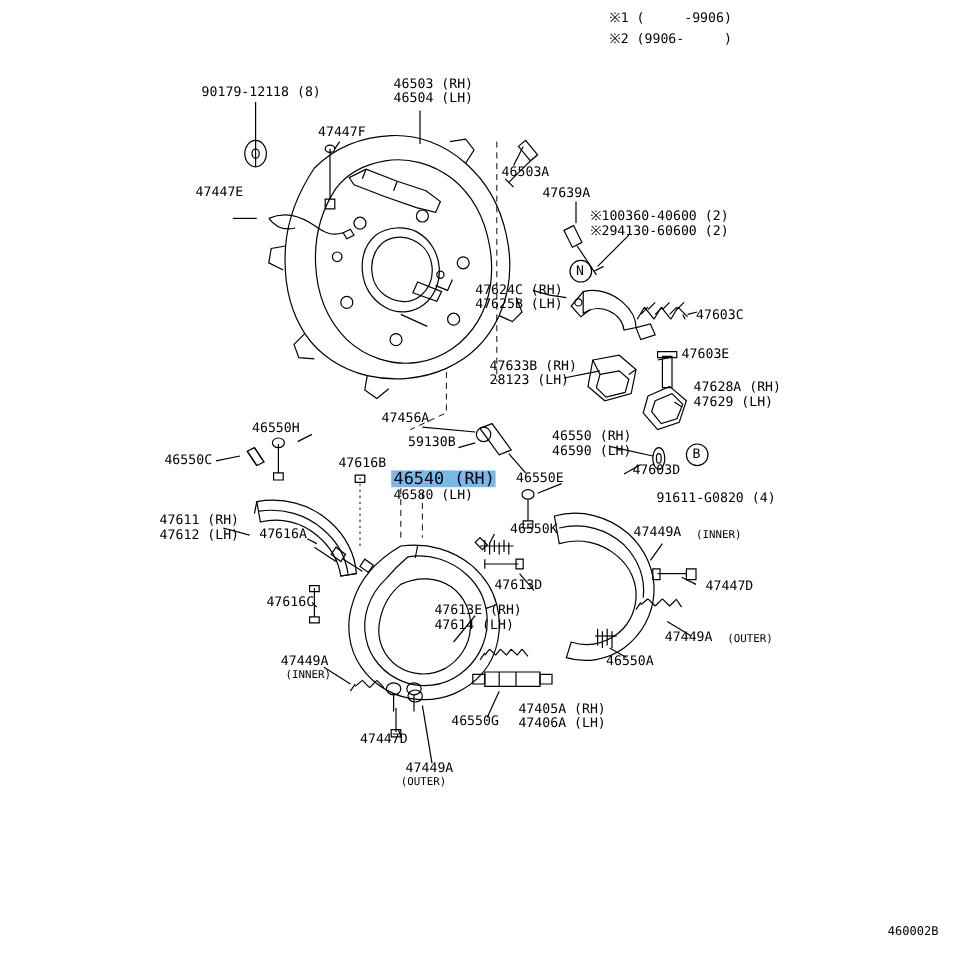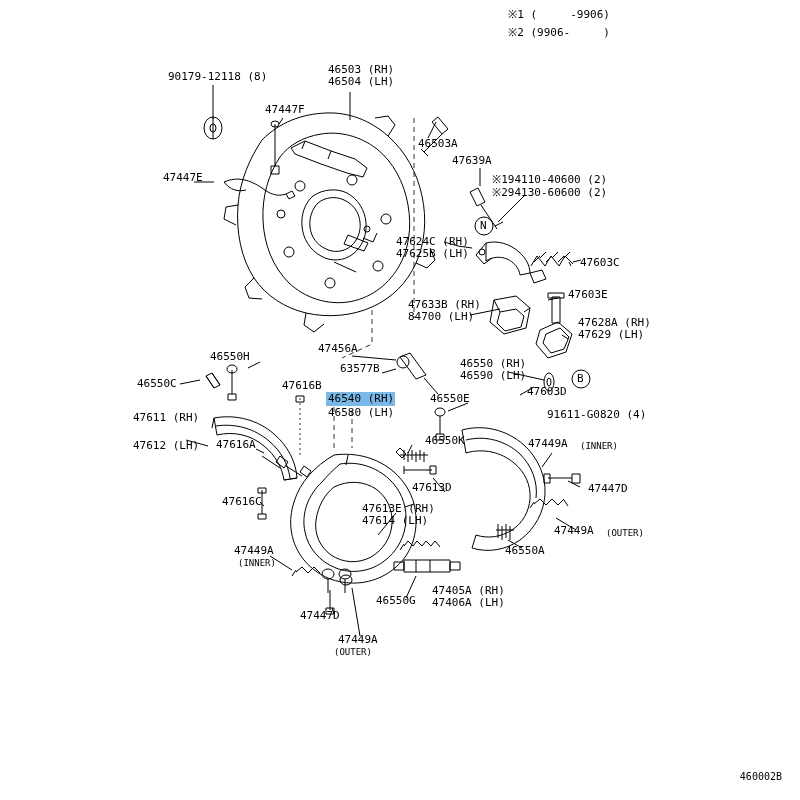--- a/index.html
+++ b/index.html
@@ -356,7 +356,7 @@
   <div class="lbl" style="left:265px; top:104px;">47447F</div>
   <div class="lbl" style="left:418px; top:138px;">46503A</div>
   <div class="lbl" style="left:452px; top:155px;">47639A</div>
-  <div class="lbl" style="left:163px; top:172px;">47447E</div>
+  <div class="lbl" style="left:163px; top:154px;">47447E</div>
   <div class="lbl" style="left:492px; top:174px;">※194110-40600 (2)</div>
   <div class="lbl" style="left:492px; top:187px;">※294130-60600 (2)</div>
   <div class="lbl" style="left:396px; top:236px;">47624C (RH)</div>

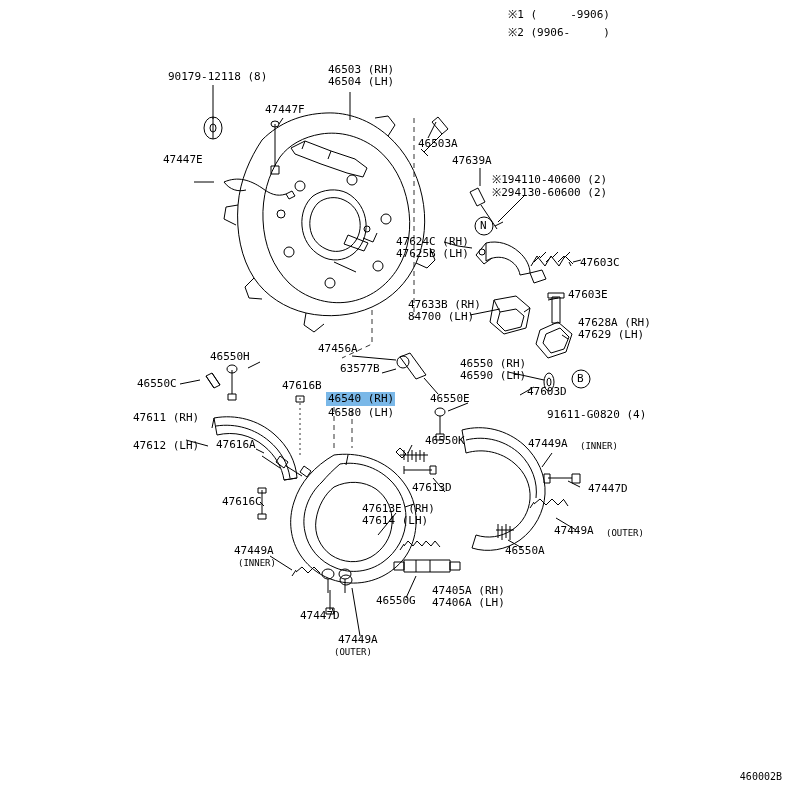--- a/index.html
+++ b/index.html
@@ -357,7 +357,7 @@
   <div class="lbl" style="left:418px; top:138px;">46503A</div>
   <div class="lbl" style="left:452px; top:155px;">47639A</div>
   <div class="lbl" style="left:163px; top:154px;">47447E</div>
-  <div class="lbl" style="left:492px; top:174px;">※194110-40600 (2)</div>
+  <div class="lbl" style="left:492px; top:174px;">※100360-40600 (2)</div>
   <div class="lbl" style="left:492px; top:187px;">※294130-60600 (2)</div>
   <div class="lbl" style="left:396px; top:236px;">47624C (RH)</div>
   <div class="lbl" style="left:396px; top:248px;">47625B (LH)</div>

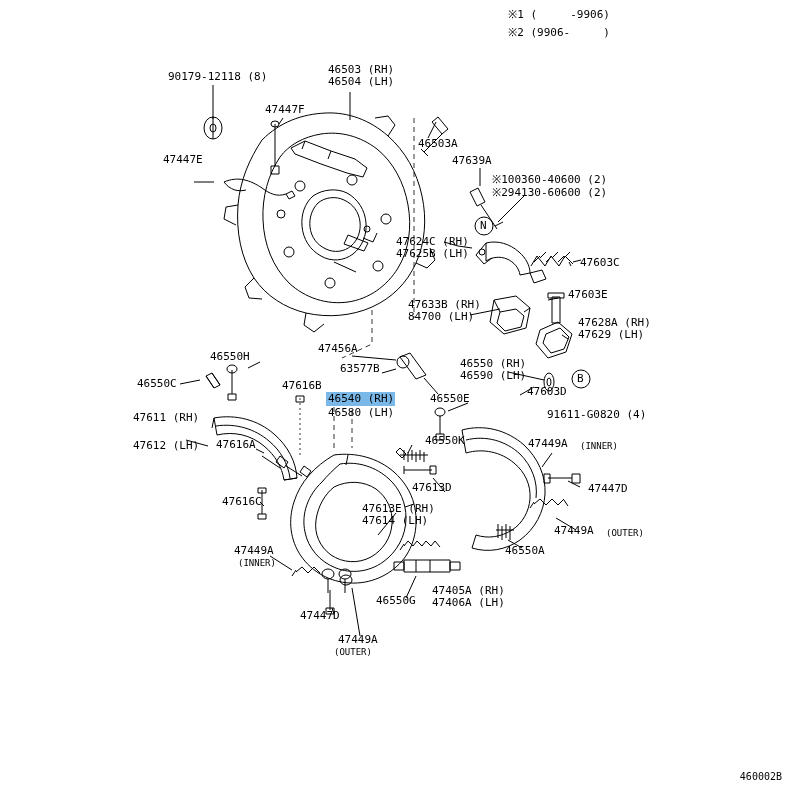--- a/index.html
+++ b/index.html
@@ -363,7 +363,7 @@
   <div class="lbl" style="left:396px; top:248px;">47625B (LH)</div>
   <div class="lbl" style="left:580px; top:257px;">47603C</div>
   <div class="lbl" style="left:408px; top:299px;">47633B (RH)</div>
-  <div class="lbl" style="left:408px; top:311px;">84700 (LH)</div>
+  <div class="lbl" style="left:408px; top:311px;">28123 (LH)</div>
   <div class="lbl" style="left:568px; top:289px;">47603E</div>
   <div class="lbl" style="left:578px; top:317px;">47628A (RH)</div>
   <div class="lbl" style="left:578px; top:329px;">47629 (LH)</div>

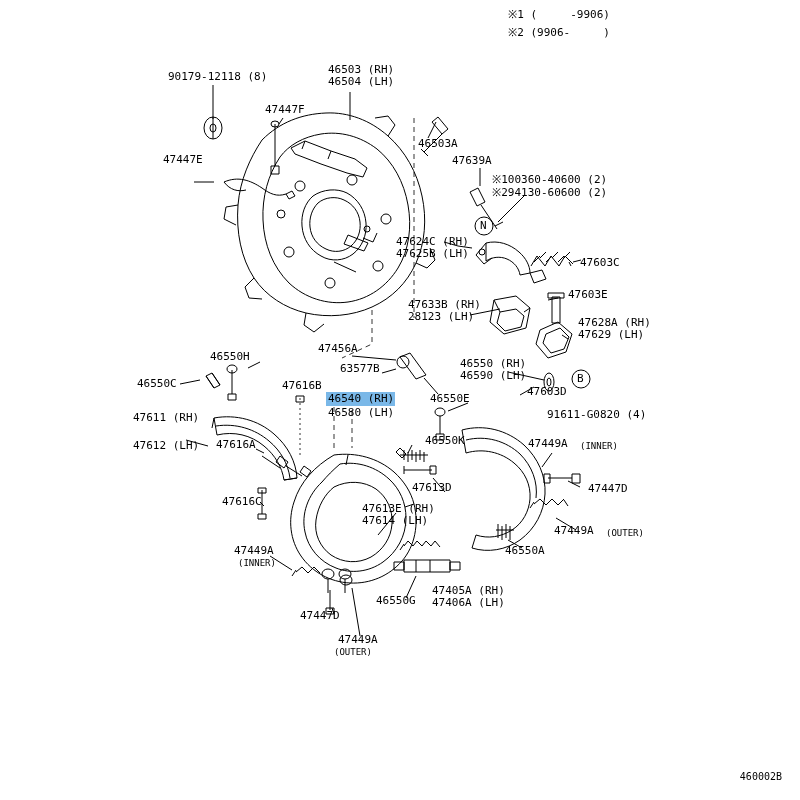--- a/index.html
+++ b/index.html
@@ -370,7 +370,7 @@
   <div class="lbl" style="left:210px; top:351px;">46550H</div>
   <div class="lbl" style="left:318px; top:343px;">47456A</div>
   <div class="lbl" style="left:137px; top:378px;">46550C</div>
-  <div class="lbl" style="left:340px; top:363px;">63577B</div>
+  <div class="lbl" style="left:340px; top:363px;">59130B</div>
   <div class="lbl" style="left:460px; top:358px;">46550 (RH)</div>
   <div class="lbl" style="left:460px; top:370px;">46590 (LH)</div>
   <div class="lbl" style="left:527px; top:386px;">47603D</div>

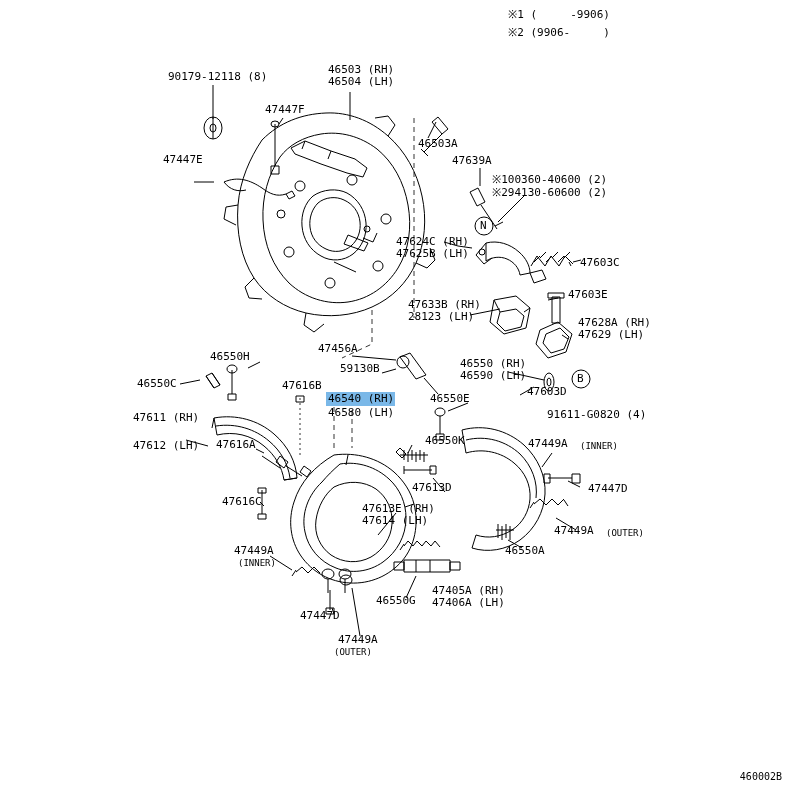--- a/index.html
+++ b/index.html
@@ -33,7 +33,7 @@
     background: #7ab8e8;
     color: #000000;
     font-family: "DejaVu Sans Mono", monospace;
-    font-size: 11px;
+    font-size: 14px;
     line-height: 12px;
     white-space: pre;
     padding: 1px 1px 1px 2px;

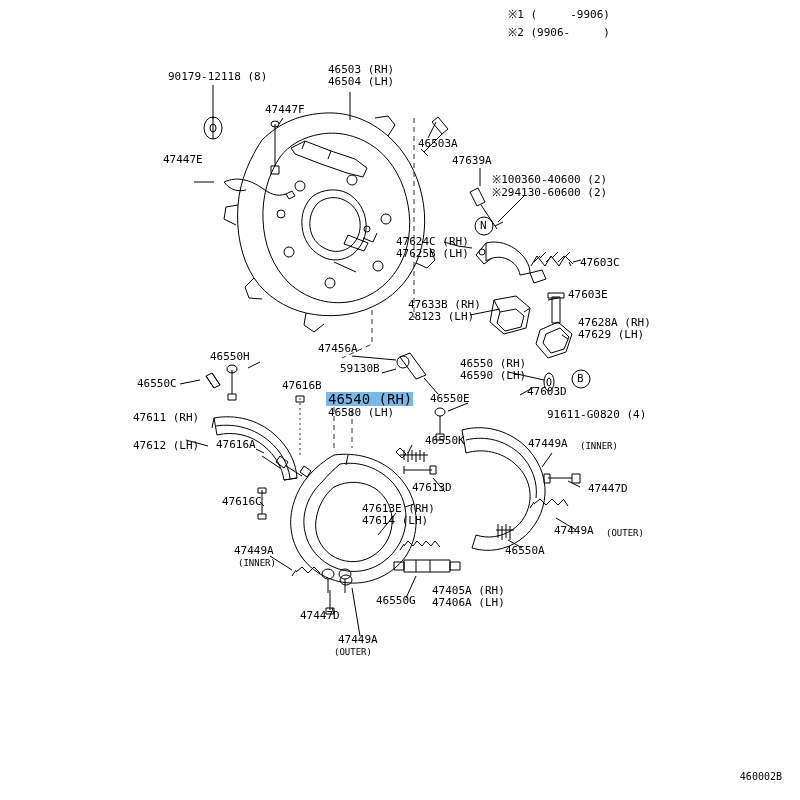--- a/index.html
+++ b/index.html
@@ -377,7 +377,7 @@
   <div class="lbl" style="left:282px; top:380px;">47616B</div>
   <div class="lbl" style="left:547px; top:409px;text-align:right;">91611-G0820 (4)</div>
   <div class="lbl" style="left:430px; top:393px;">46550E</div>
-  <div class="lbl" style="left:133px; top:412px;">47611 (RH)</div>
+  <div class="lbl" style="left:133px; top:428px;">47611 (RH)</div>
   <div class="lbl" style="left:133px; top:440px;">47612 (LH)</div>
   <div class="lbl" style="left:216px; top:439px;">47616A</div>
   <div class="lbl" style="left:425px; top:435px;">46550K</div>

